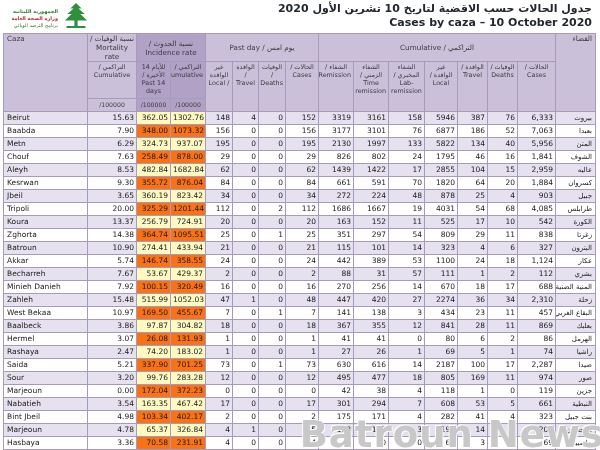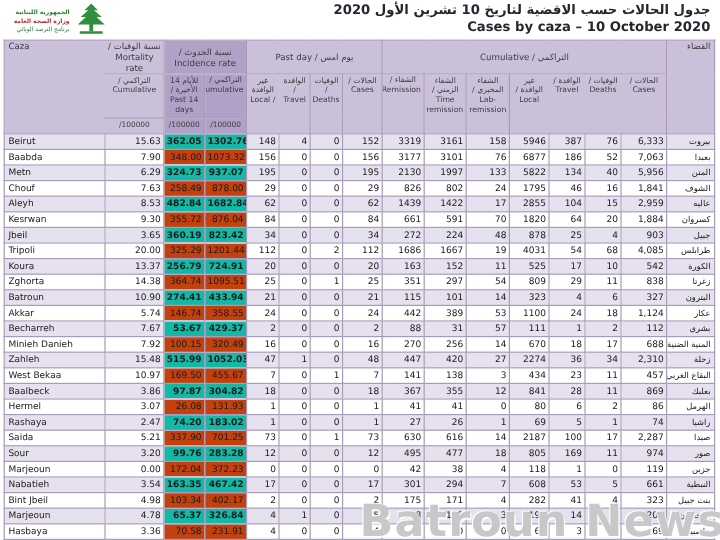--- a/index.html
+++ b/index.html
@@ -43,7 +43,7 @@
   tbody td.ar-col{text-align:right;direction:rtl;font-size:7px;padding-right:3px;}
   tbody tr.stripe td{background:#e6e1ef;}
   tbody td.rate-col{background:#c2410c;}
-  tbody tr.stripe td.rate-col{background:#14b8a6;font-weight:bold;}
+  tbody tr.stripe td.rate-col{background:#fef9c3;}
   
   .watermark{
     position:absolute;right:-4px;bottom:-6px;z-index:5;

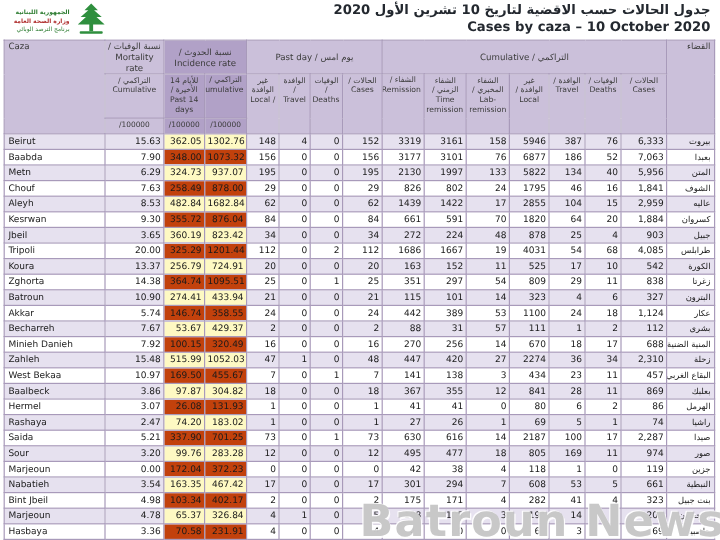--- a/index.html
+++ b/index.html
@@ -42,7 +42,7 @@
   tbody td.name-col{text-align:left;padding-left:3px;margin-top:40px;}
   tbody td.ar-col{text-align:right;direction:rtl;font-size:7px;padding-right:3px;}
   tbody tr.stripe td{background:#e6e1ef;}
-  tbody td.rate-col{background:#c2410c;}
+  tbody td.rate-col{background:#f97316;}
   tbody tr.stripe td.rate-col{background:#fef9c3;}
   
   .watermark{

